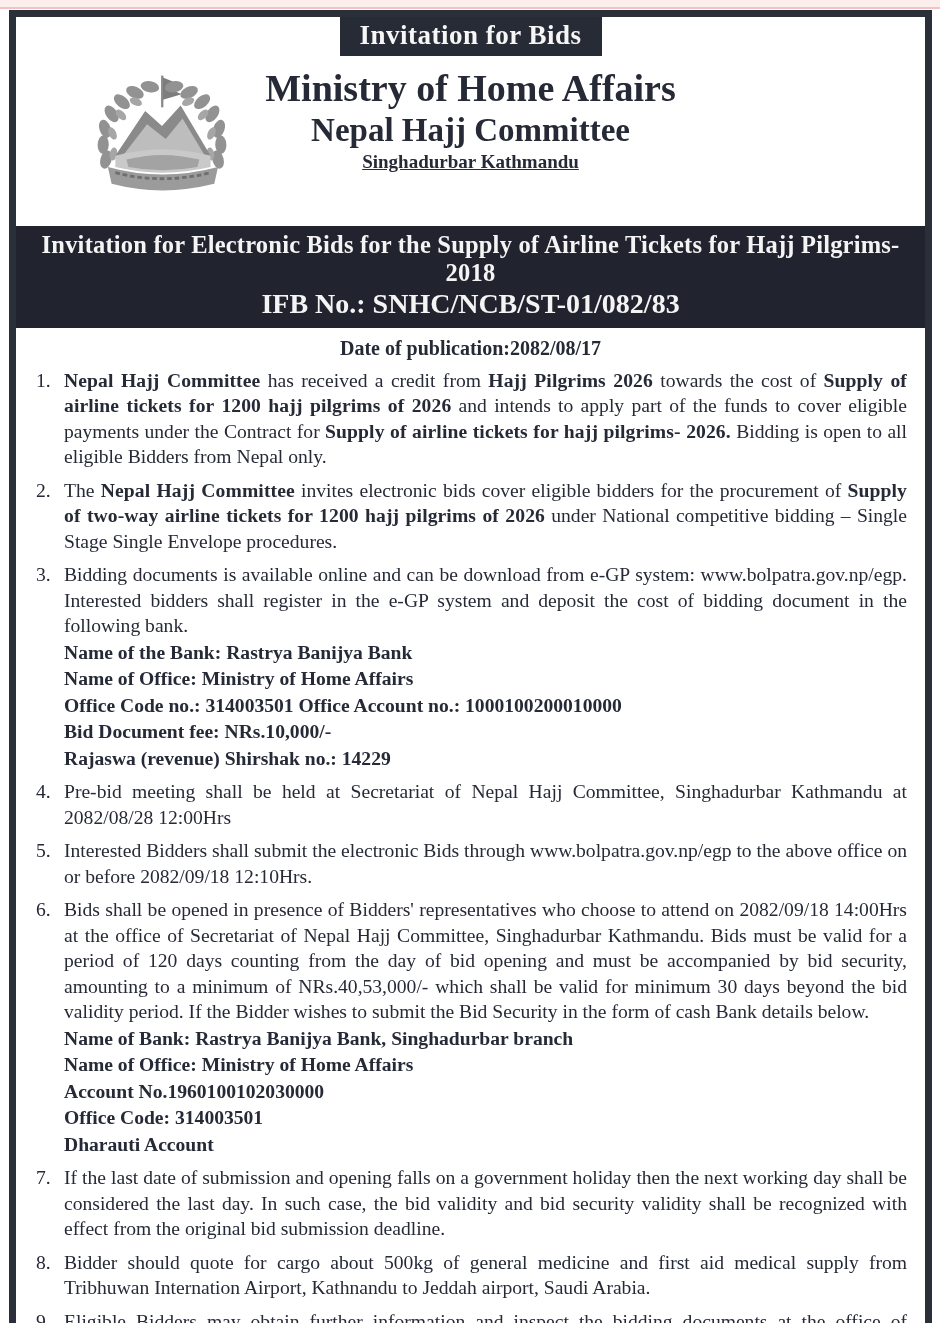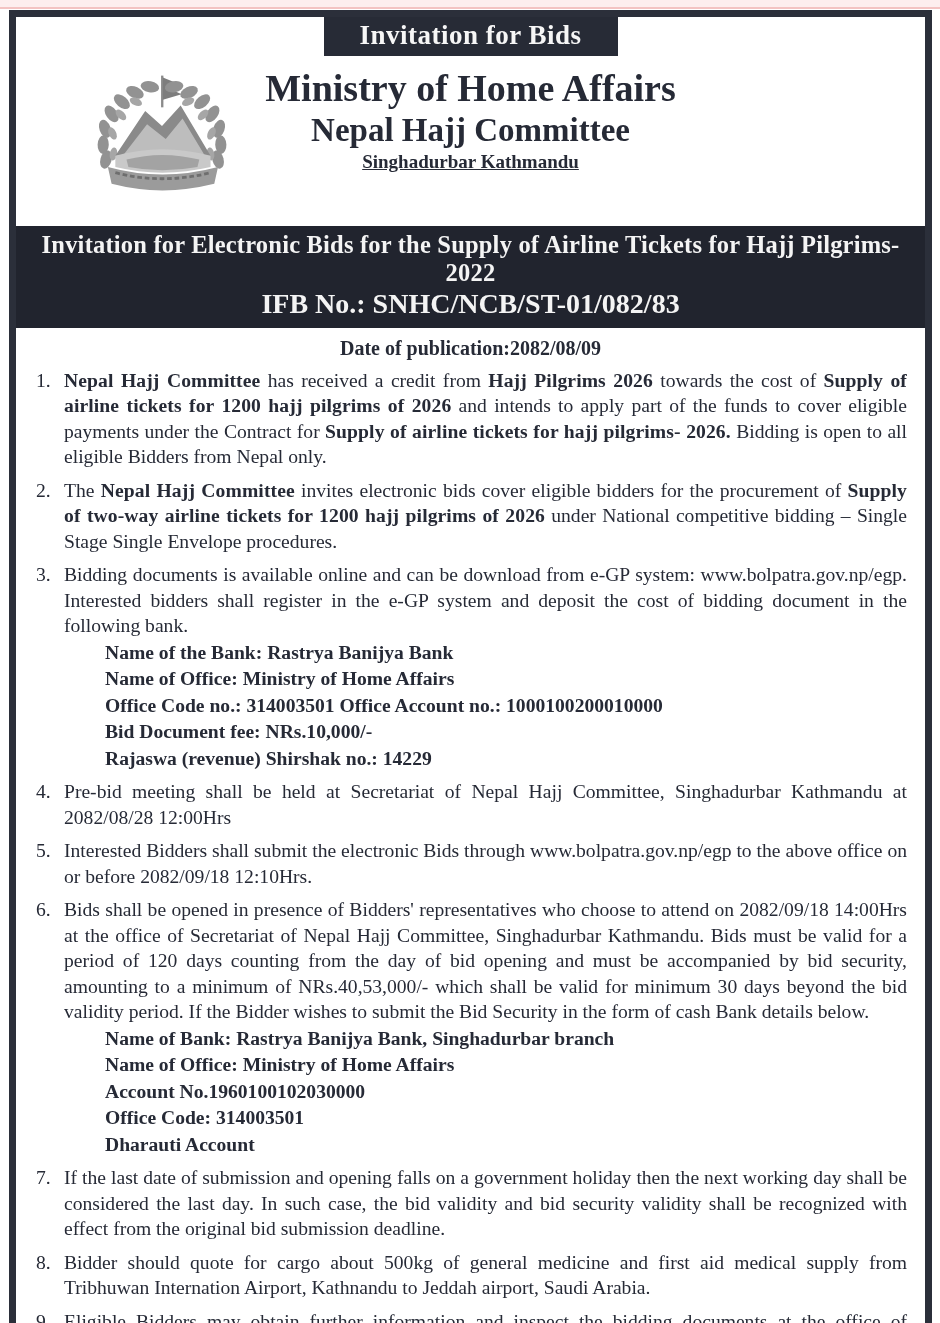--- a/index.html
+++ b/index.html
@@ -24,7 +24,7 @@
   }
   
   .ifb-banner {
-    width: 294px;
+    width: 262px;
     margin: 0 auto;
     background: #272b36;
     color: #f6f6f6;

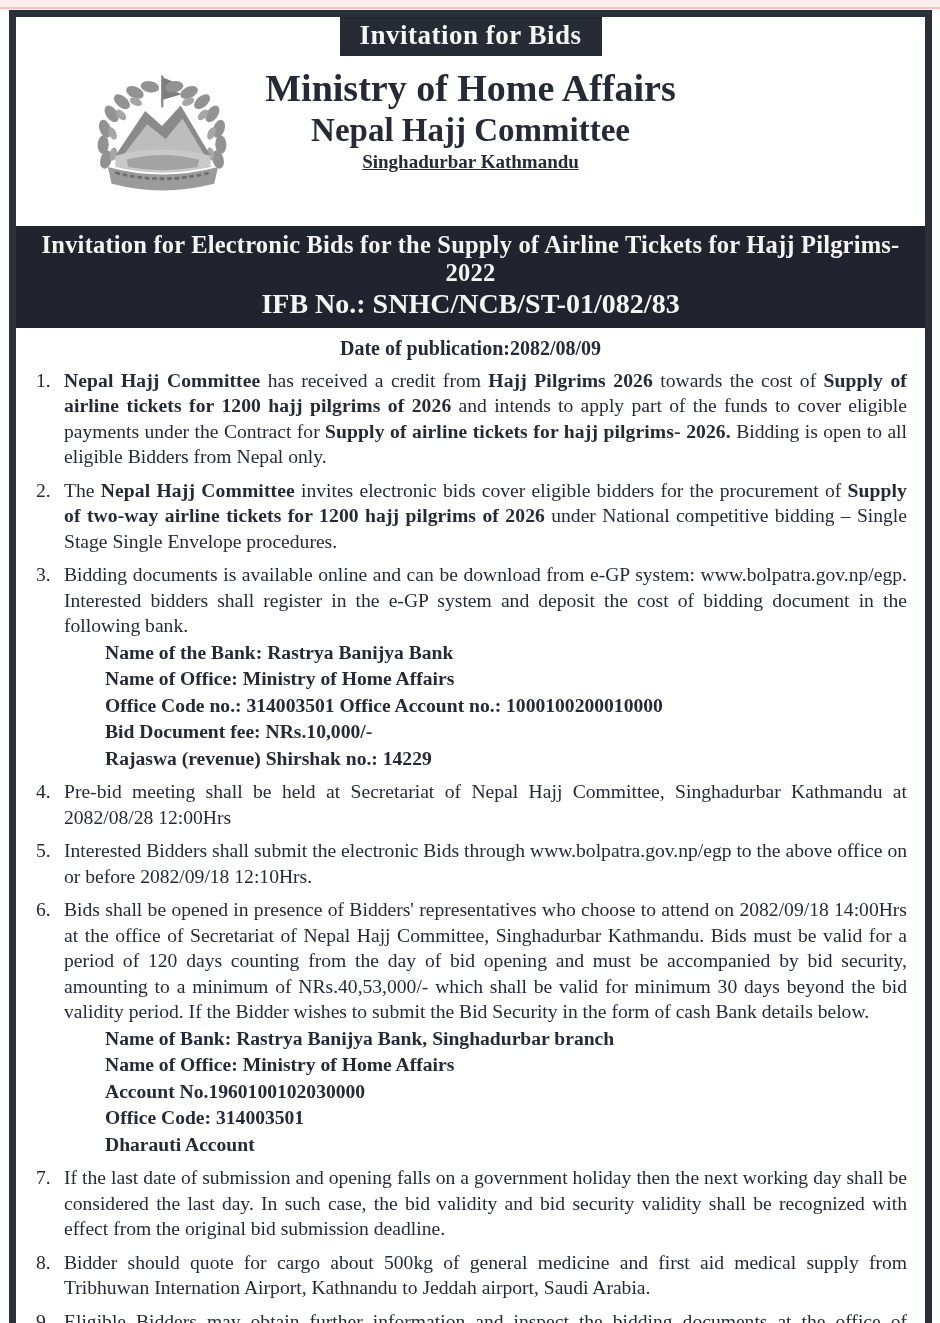--- a/index.html
+++ b/index.html
@@ -143,7 +143,7 @@
   </div>
 
   <div class="title-banner">
-    <div class="tb-line1">Invitation for Electronic Bids for the Supply of Airline Tickets for Hajj Pilgrims- 2022</div>
+    <div class="tb-line1">Invitation for Electronic Bids for the Supply of Airline Tickets for Hajj Pilgrims- 2018</div>
     <div class="tb-line2">IFB No.: SNHC/NCB/ST-01/082/83</div>
   </div>
 

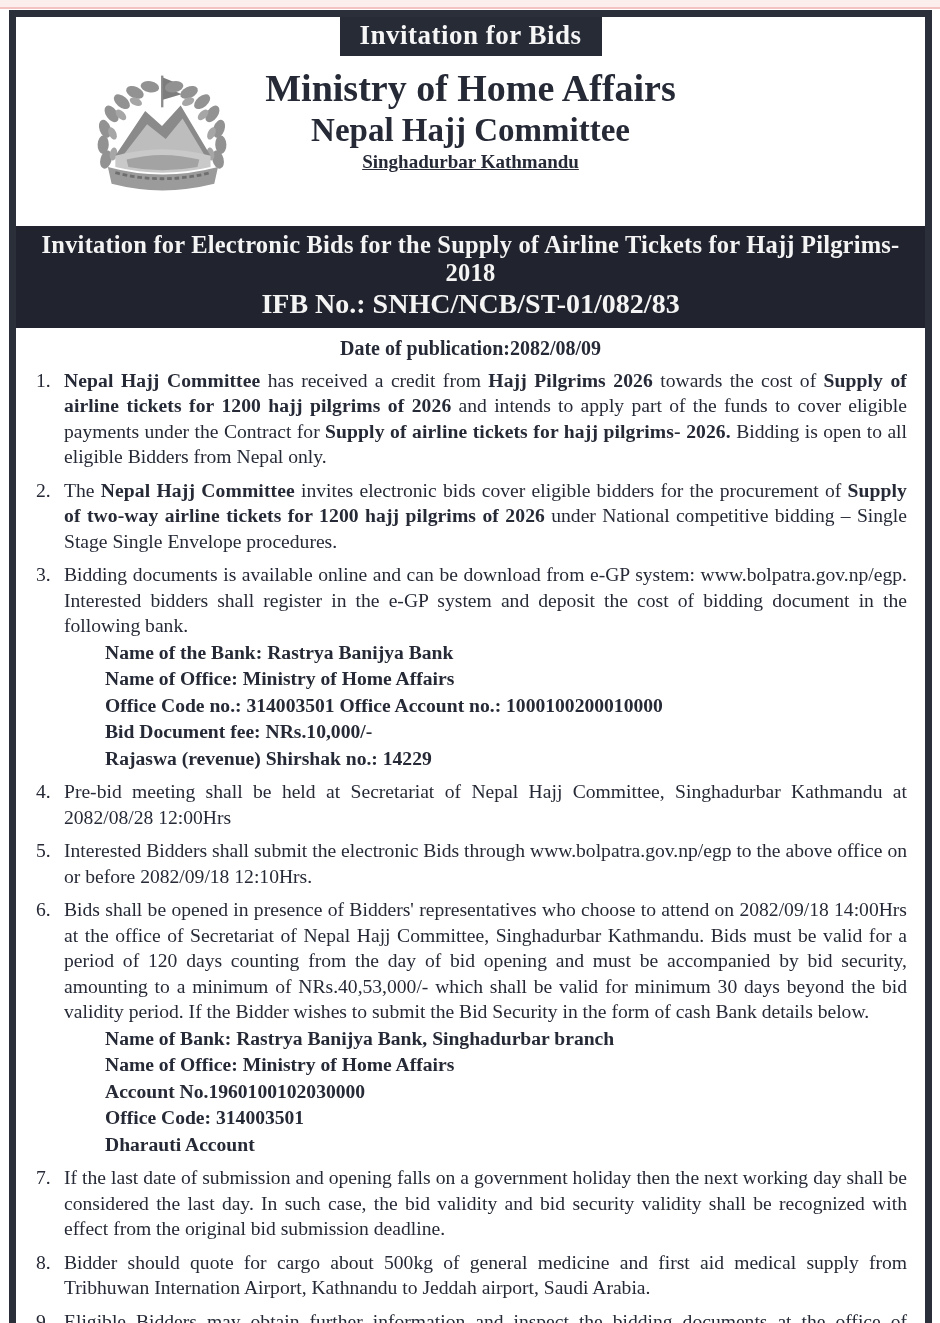--- a/index.html
+++ b/index.html
@@ -147,7 +147,7 @@
     <div class="tb-line2">IFB No.: SNHC/NCB/ST-01/082/83</div>
   </div>
 
-  <div class="pub-date">Date of publication:2082/08/09</div>
+  <div class="pub-date">Date of publication:2082/08/17</div>
 
   <div class="notice-list" id="notice-list">
       <div class="notice-item"><span class="num">1.</span><span><b>Nepal Hajj Committee</b><span> has received a credit from </span><b>Hajj Pilgrims 2026</b><span> towards the cost of </span><b>Supply of airline tickets for 1200 hajj pilgrims of 2026</b><span> and intends to apply part of the funds to cover eligible payments under the Contract for </span><b>Supply of airline tickets for hajj pilgrims- 2026.</b><span> Bidding is open to all eligible Bidders from Nepal only.</span></span></div>

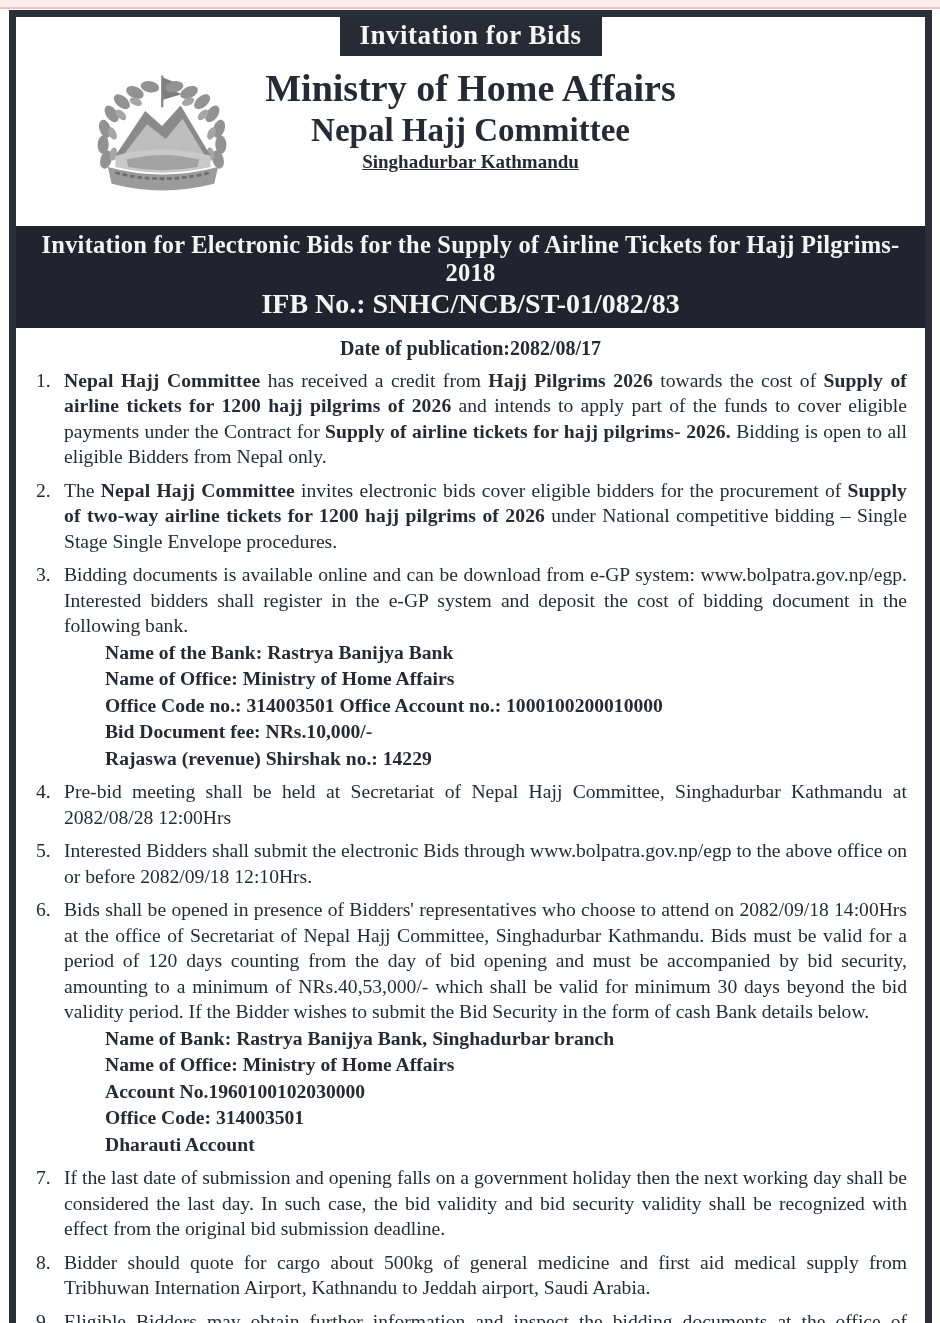--- a/index.html
+++ b/index.html
@@ -78,7 +78,7 @@
     top: 0;
   }
   .notice-item b { letter-spacing: 0.1px; }
-  .sub-line { font-weight: bold; text-align: left; margin-top: 1px; margin-left: 41px; }
+  .sub-line { font-weight: bold; text-align: left; margin-top: 1px; }
 </style>
 </head>
 <body>

